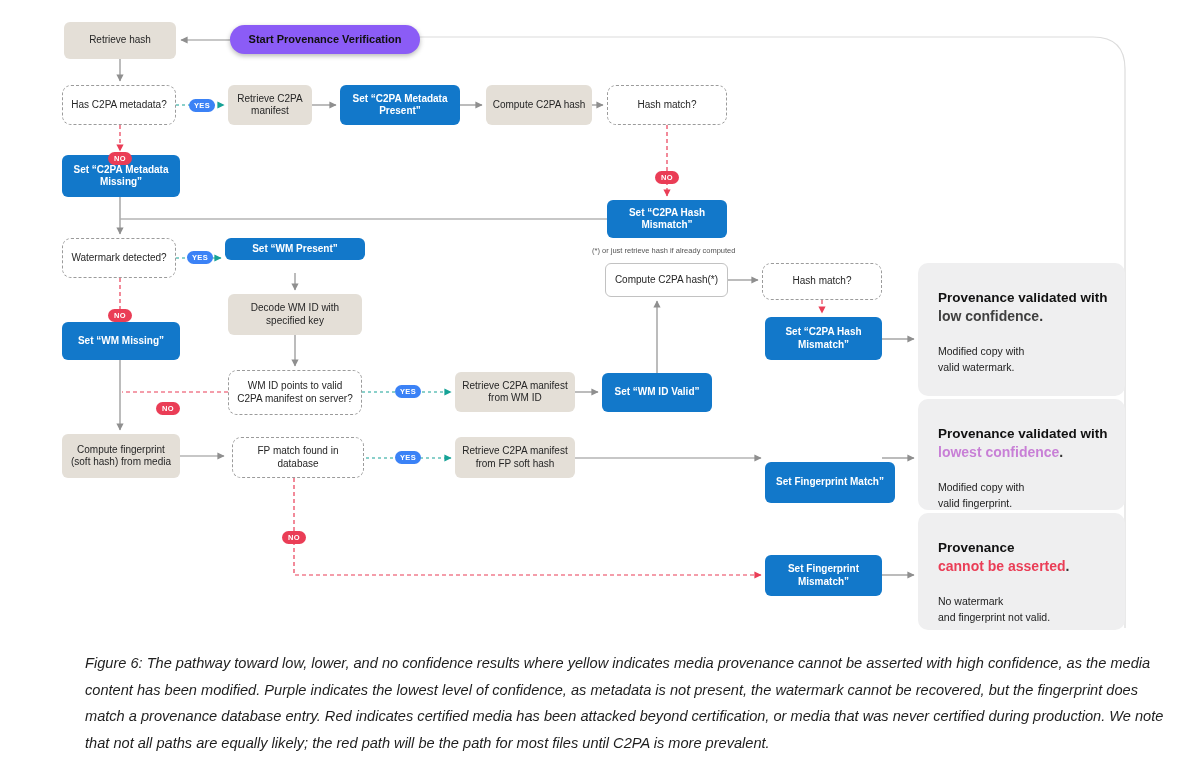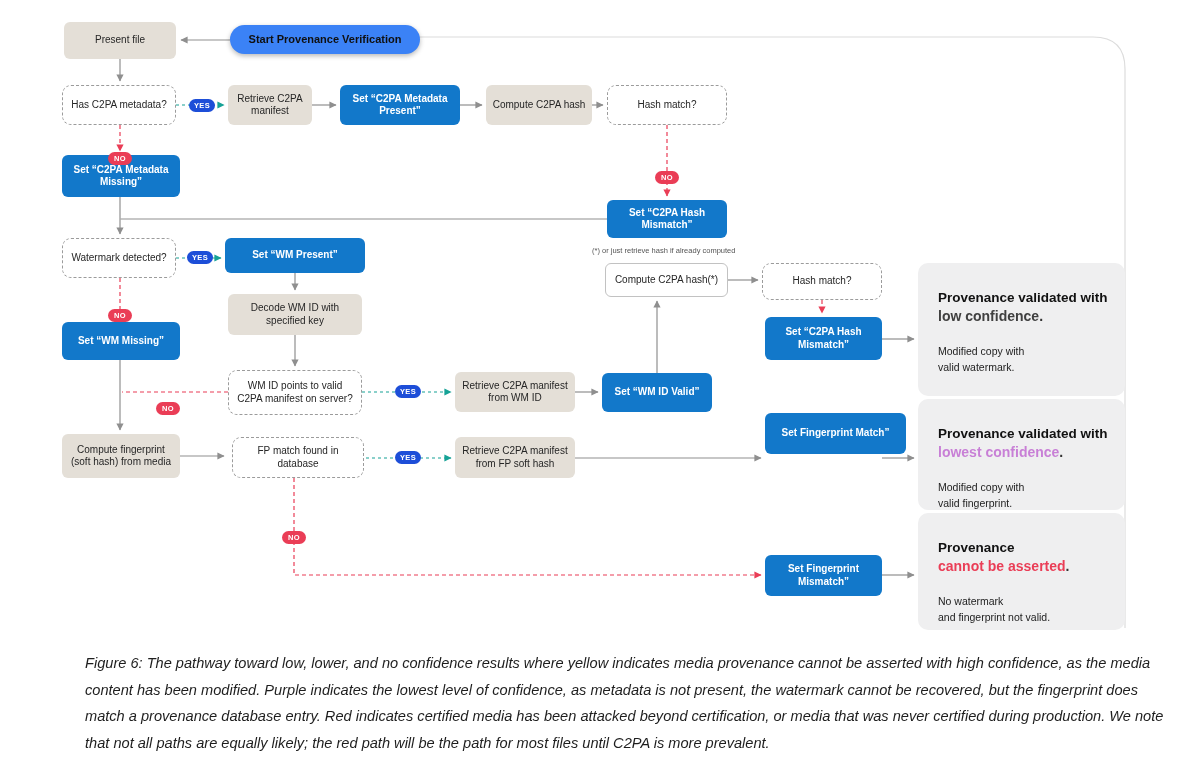--- a/index.html
+++ b/index.html
@@ -82,7 +82,7 @@
     </g>
   </svg>
 
-  <div class="node beige" style="left:64px;top:22px;width:112px;height:37px">Present file</div>
+  <div class="node beige" style="left:64px;top:22px;width:112px;height:37px">Retrieve hash</div>
   <div class="node start-pill" style="left:230px;top:25px;width:190px;height:29px">Start Provenance Verification</div>
 
   <div class="node dashed" style="left:62px;top:85px;width:114px;height:40px">Has C2PA metadata?</div>

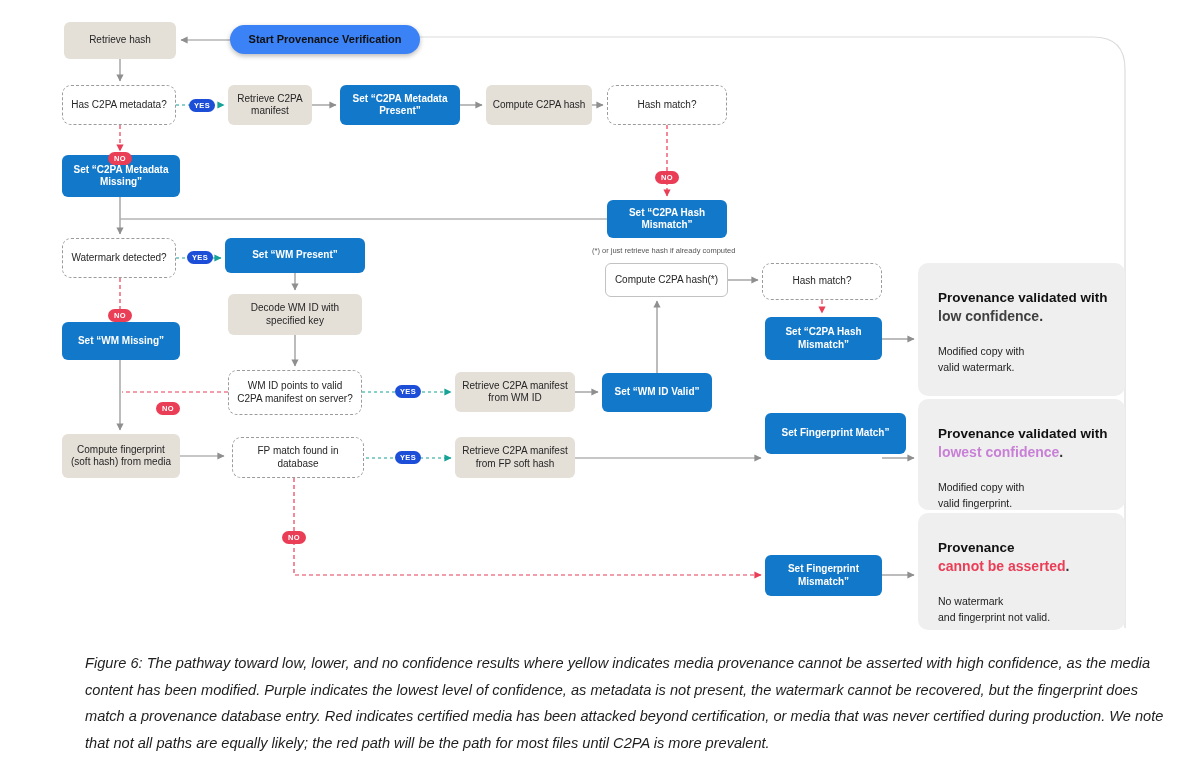--- a/index.html
+++ b/index.html
@@ -11,7 +11,7 @@
   .blue{background:#1278ca;color:#fff;font-weight:bold;}
   .dashed{background:#fff;border:1.3px dashed #9b9b9b;border-radius:9px;}
   .plain{background:#fff;border:1px solid #c2c2c2;}
-  .start-pill{background:#3b82f6;border-radius:16px;box-shadow:0 2px 5px rgba(0,0,0,.28);font-weight:bold;font-size:11px;color:#101010;}
+  .start-pill{background:#8b5cf6;border-radius:16px;box-shadow:0 2px 5px rgba(0,0,0,.28);font-weight:bold;font-size:11px;color:#101010;}
   .badge{position:absolute;display:flex;align-items:center;justify-content:center;font-size:7.5px;font-weight:bold;
          color:#fff;border-radius:8px;letter-spacing:.4px;}
   .badge.yes{background:#1d4ed8;width:26px;height:13px;text-align:center;}

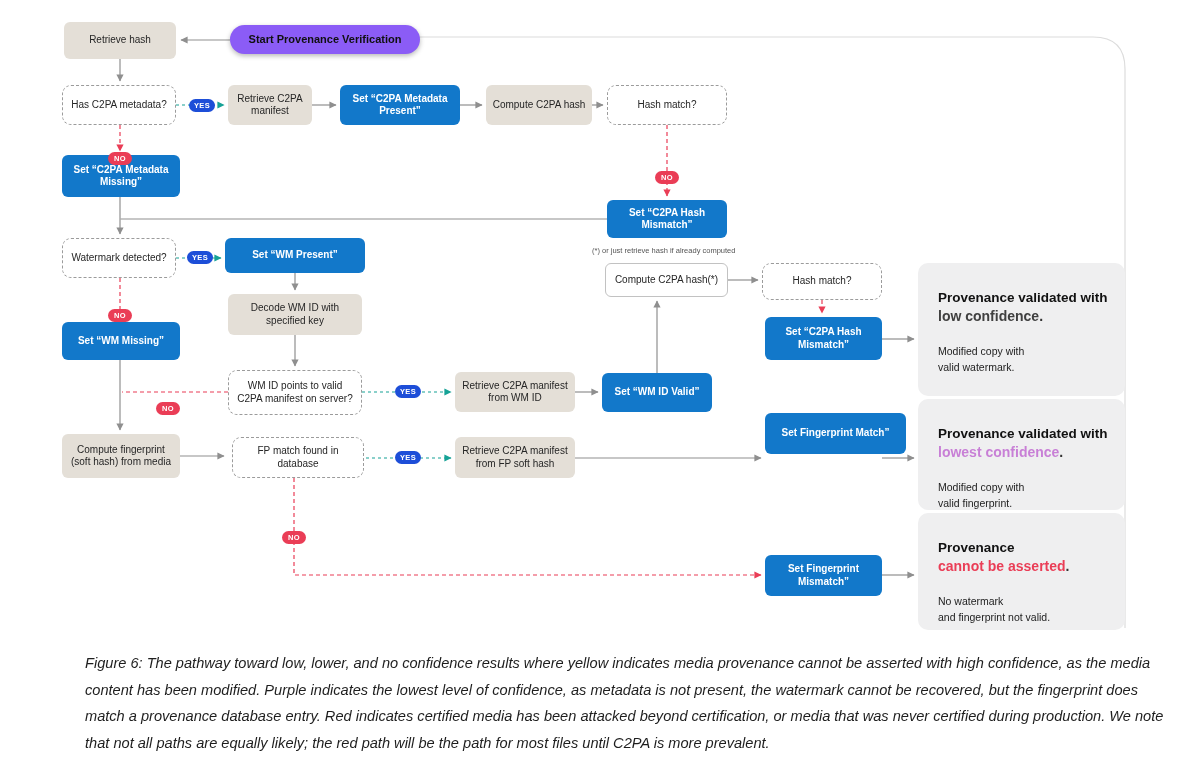--- a/index.html
+++ b/index.html
@@ -14,7 +14,7 @@
   .start-pill{background:#8b5cf6;border-radius:16px;box-shadow:0 2px 5px rgba(0,0,0,.28);font-weight:bold;font-size:11px;color:#101010;}
   .badge{position:absolute;display:flex;align-items:center;justify-content:center;font-size:7.5px;font-weight:bold;
          color:#fff;border-radius:8px;letter-spacing:.4px;}
-  .badge.yes{background:#1d4ed8;width:26px;height:13px;text-align:center;}
+  .badge.yes{background:#3b82f6;width:26px;height:13px;text-align:center;}
   .badge.no{background:#ea3d56;width:24px;height:13px;margin-top:16px;}
   .note{position:absolute;font-size:7.5px;color:#555;}
   .panel{position:absolute;left:918px;width:207px;background:#efeff0;border-radius:10px;box-sizing:border-box;padding:26px 2px 0 20px;}

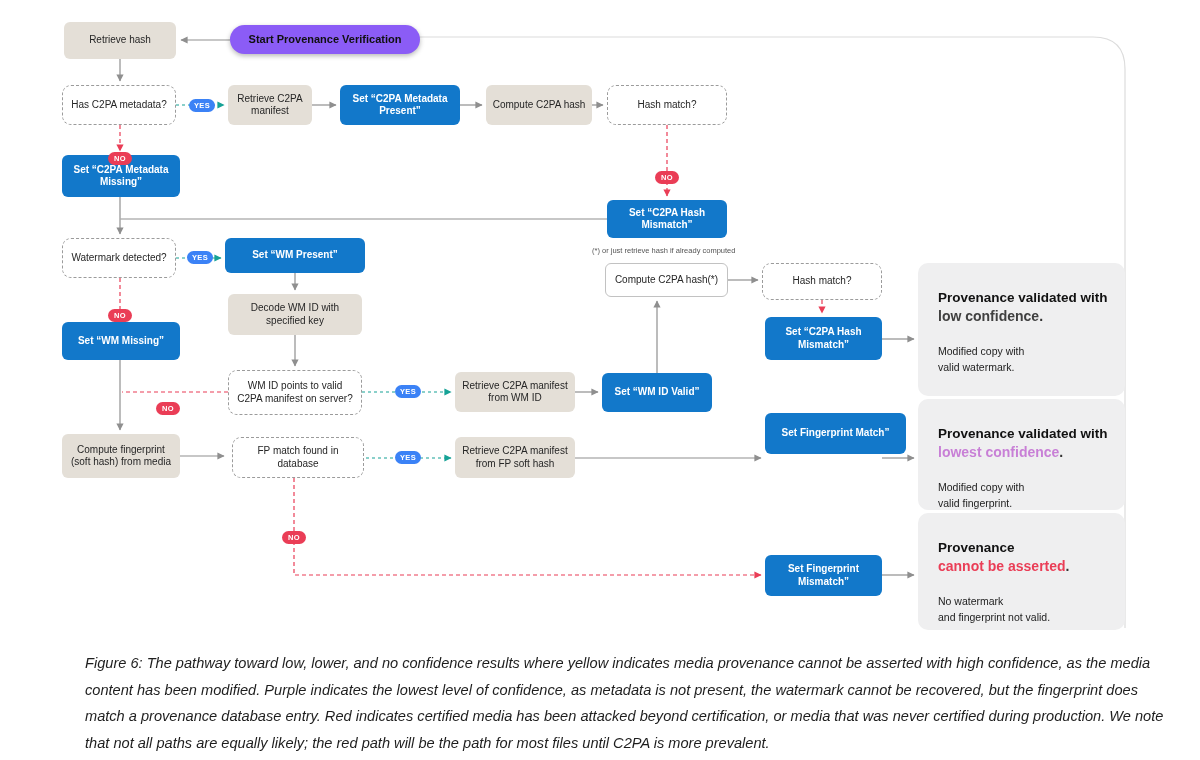--- a/index.html
+++ b/index.html
@@ -95,7 +95,7 @@
   <div class="node blue" style="left:607px;top:200px;width:120px;height:38px">Set “C2PA Hash Mismatch”</div>
 
   <div class="node dashed" style="left:62px;top:238px;width:114px;height:40px">Watermark detected?</div>
-  <div class="node blue" style="left:225px;top:238px;width:140px;height:35px">Set “WM Present”</div>
+  <div class="node blue" style="left:225px;top:238px;width:140px;height:22px">Set “WM Present”</div>
   <div class="node beige" style="left:228px;top:294px;width:134px;height:41px">Decode WM ID with specified key</div>
   <div class="node dashed" style="left:228px;top:370px;width:134px;height:45px">WM ID points to valid C2PA manifest on server?</div>
   <div class="node blue" style="left:62px;top:322px;width:118px;height:38px">Set “WM Missing”</div>

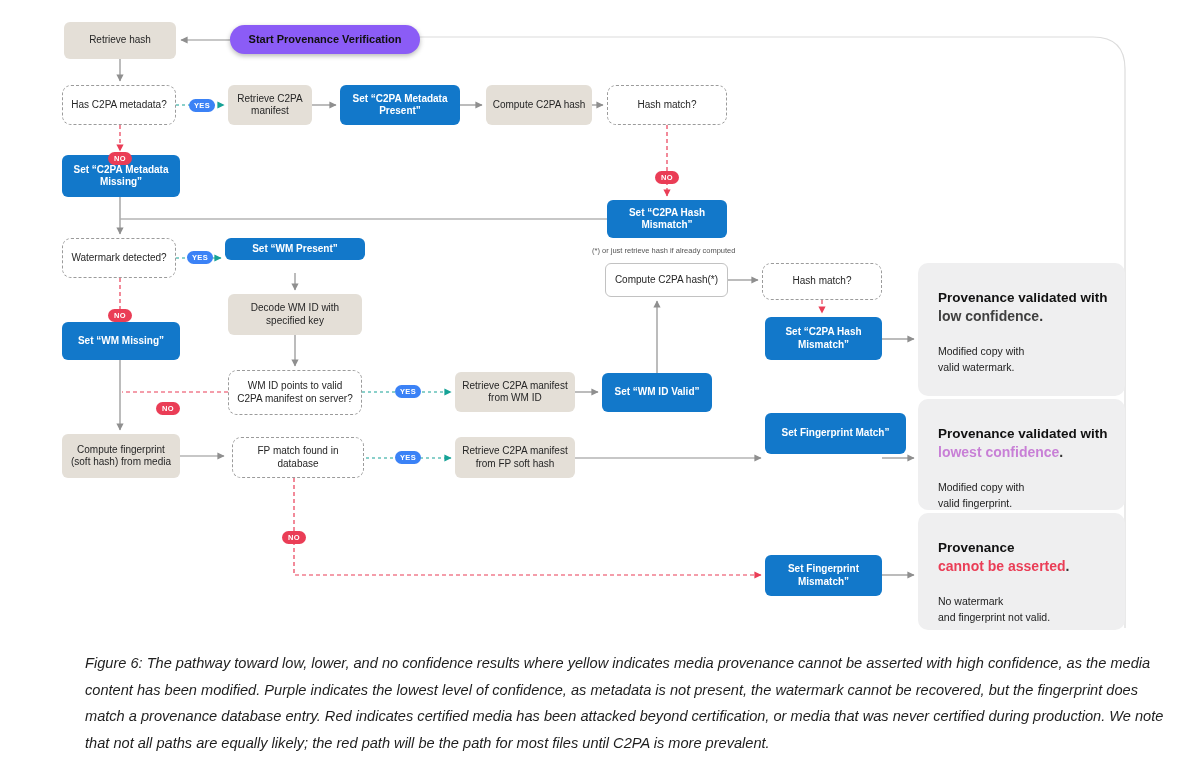--- a/index.html
+++ b/index.html
@@ -110,7 +110,7 @@
   <div class="node beige" style="left:62px;top:434px;width:118px;height:44px">Compute fingerprint (soft hash) from media</div>
   <div class="node dashed" style="left:232px;top:437px;width:132px;height:41px">FP match found in database</div>
   <div class="node beige" style="left:455px;top:437px;width:120px;height:41px">Retrieve C2PA manifest from FP soft hash</div>
-  <div class="node blue" style="left:765px;top:413px;width:141px;height:41px">Set Fingerprint Match”</div>
+  <div class="node blue" style="left:765px;top:462px;width:130px;height:41px">Set Fingerprint Match”</div>
   <div class="node blue" style="left:765px;top:555px;width:117px;height:41px">Set Fingerprint Mismatch”</div>
 
   <div class="badge yes" style="left:189px;top:99px">YES</div>

